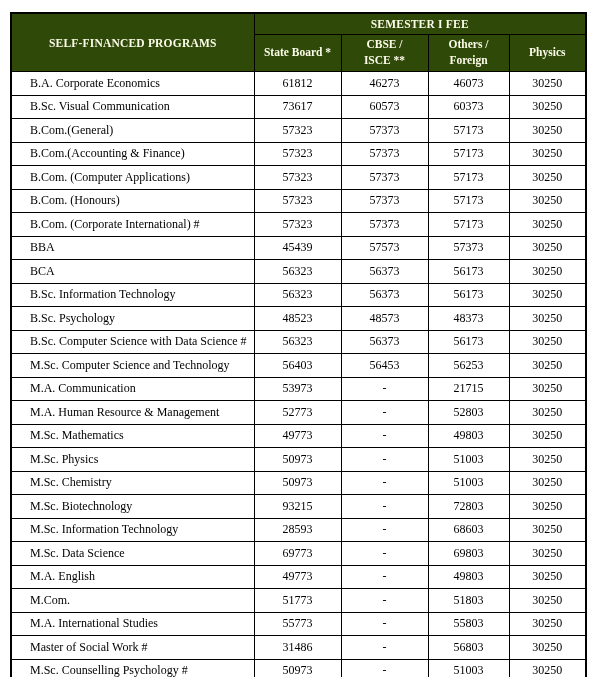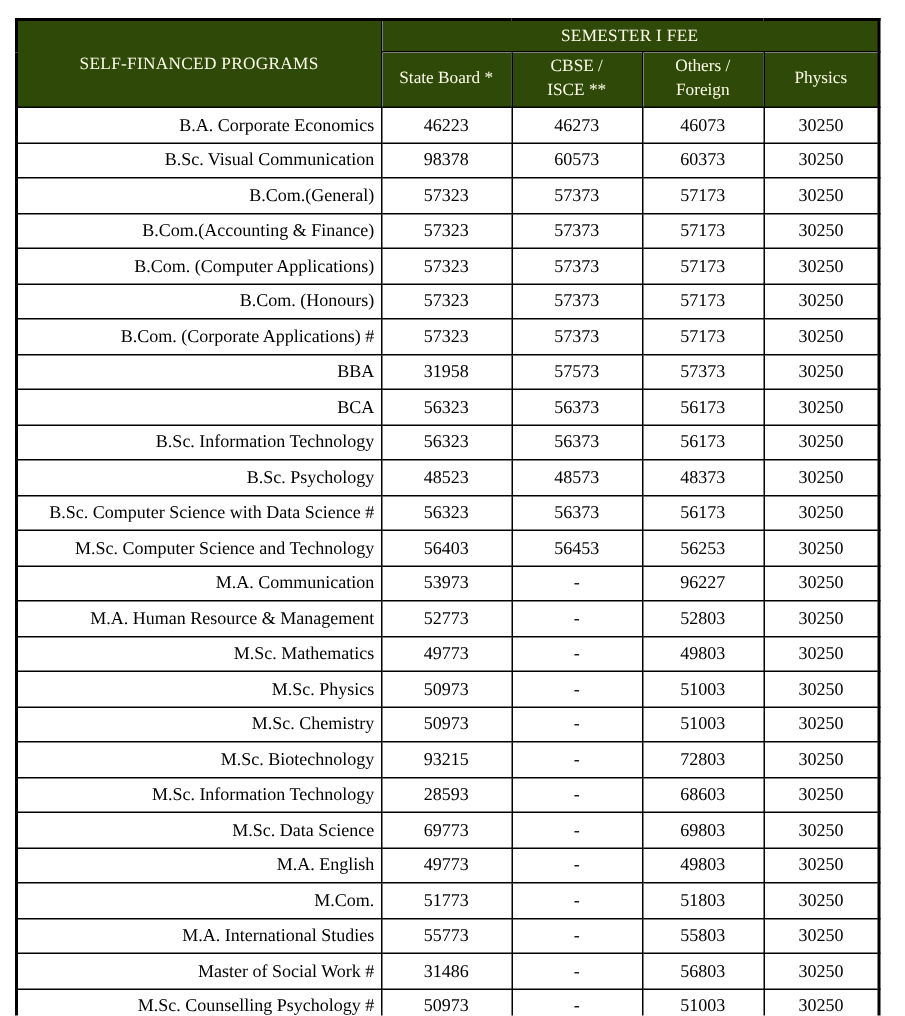--- a/index.html
+++ b/index.html
@@ -30,7 +30,7 @@
   .fee-table thead th {
     background: #2F4A08;
     color: #FDFCEA;
-    font-weight: normal;
+    font-weight: bold;
     text-align: center;
     font-size: 11.5px;
     padding: 0 2px;

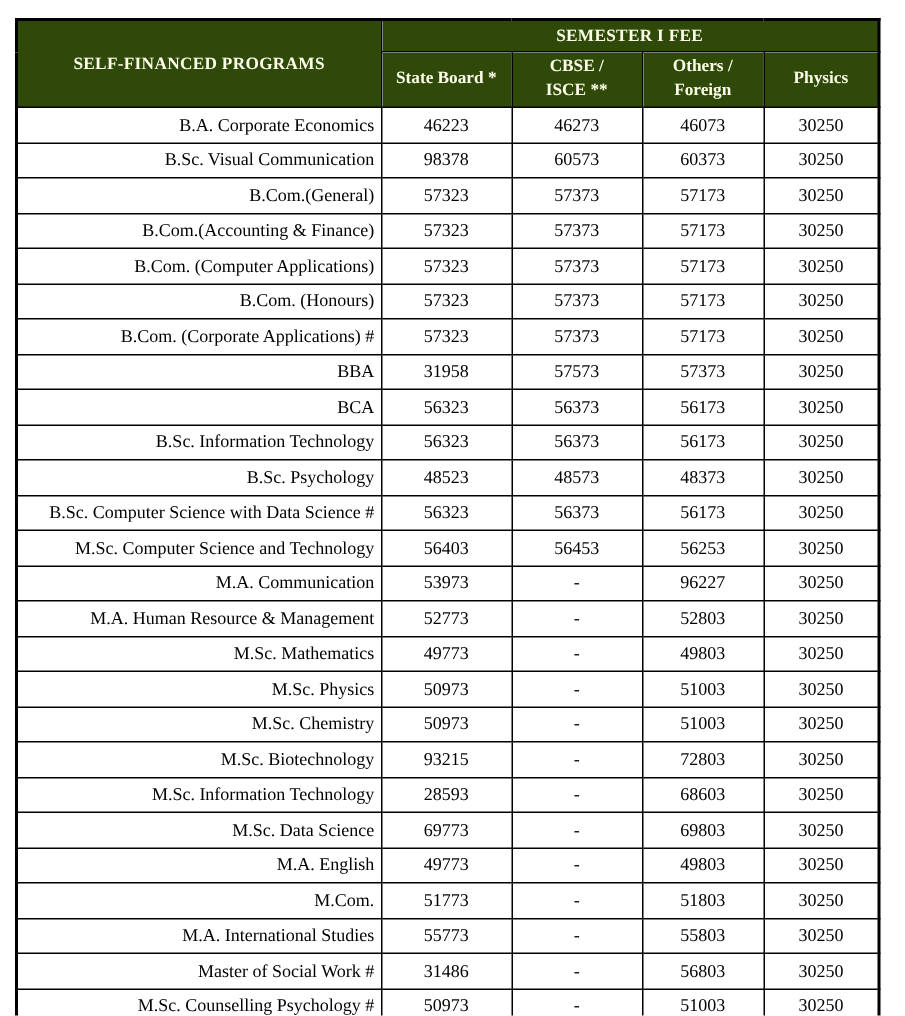--- a/index.html
+++ b/index.html
@@ -56,7 +56,7 @@
     vertical-align: middle;
   }
   .program-cell {
-    text-align: right;
+    text-align: left;
     padding: 0 4px 0 18px;
     white-space: nowrap;
   }

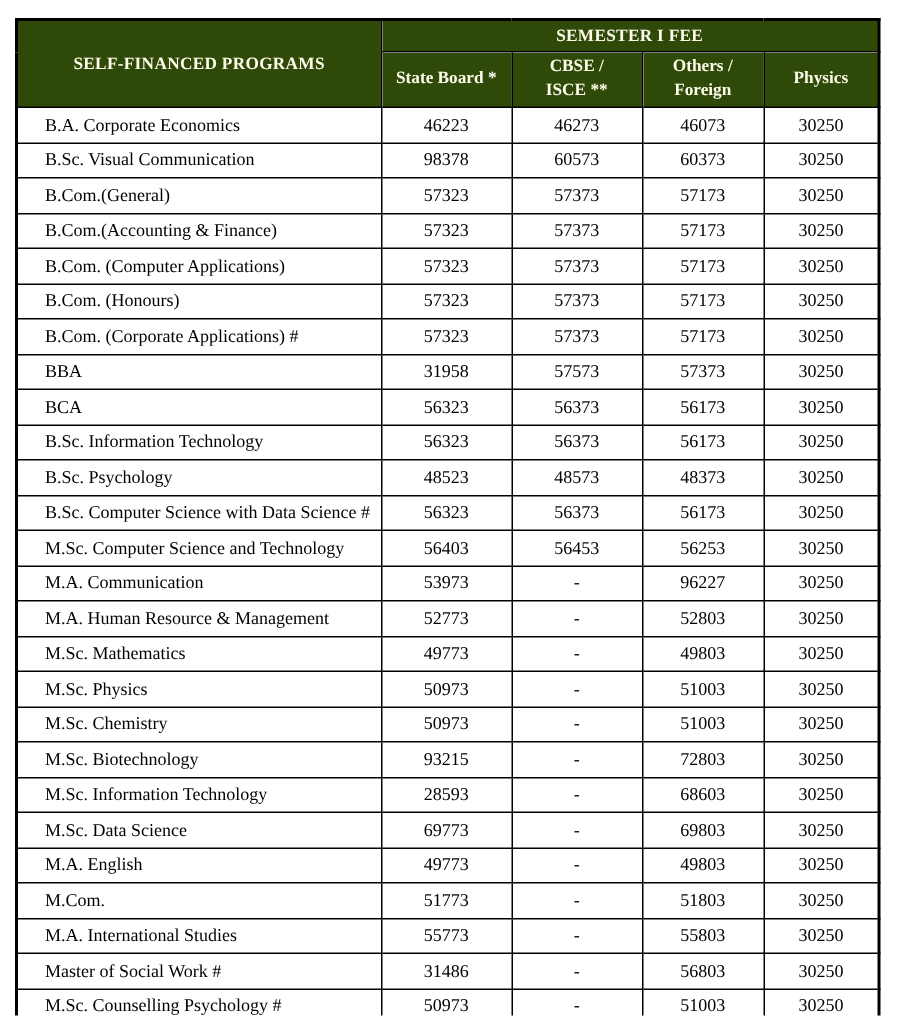--- a/index.html
+++ b/index.html
@@ -93,7 +93,7 @@
     <tbody>
   <tr>
     <td class="program-cell">B.A. Corporate Economics</td>
-    <td class="num-cell">46223</td>
+    <td class="num-cell">61812</td>
     <td class="num-cell">46273</td>
     <td class="num-cell">46073</td>
     <td class="num-cell">30250</td>

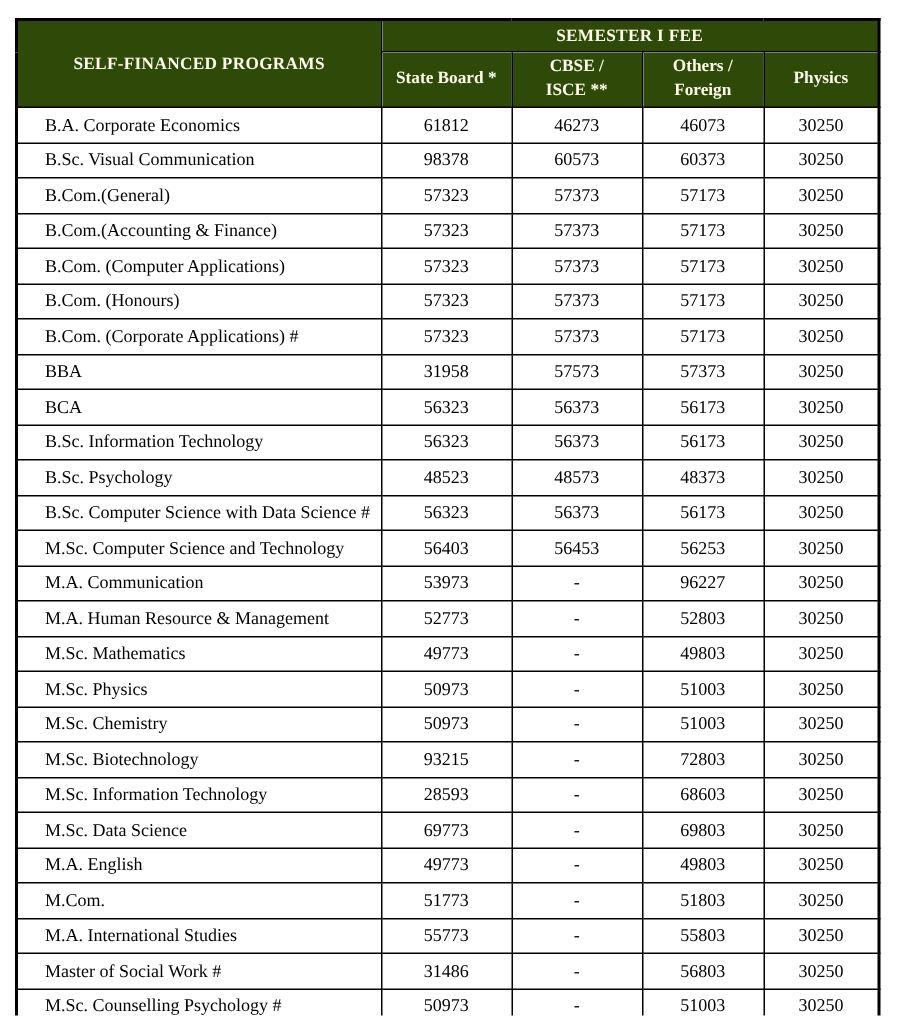--- a/index.html
+++ b/index.html
@@ -101,7 +101,7 @@
 
   <tr>
     <td class="program-cell">B.Sc. Visual Communication</td>
-    <td class="num-cell">98378</td>
+    <td class="num-cell">73617</td>
     <td class="num-cell">60573</td>
     <td class="num-cell">60373</td>
     <td class="num-cell">30250</td>

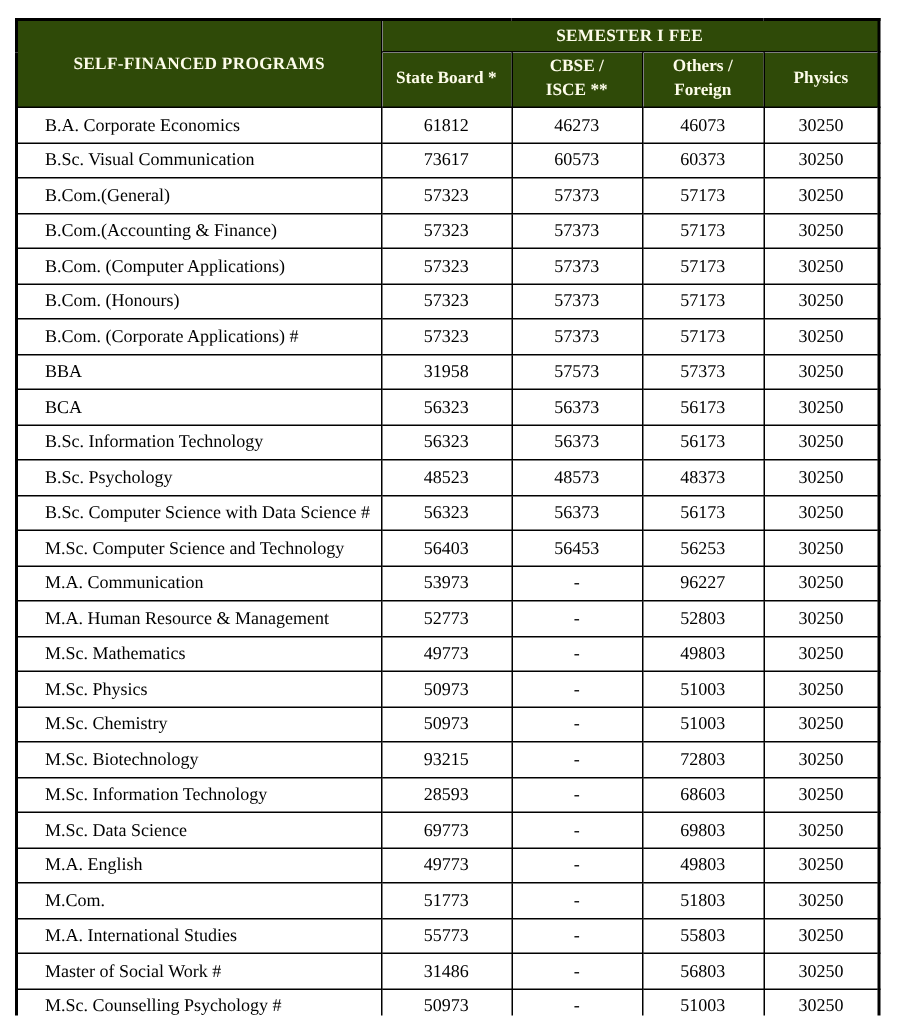--- a/index.html
+++ b/index.html
@@ -140,7 +140,7 @@
   </tr>
 
   <tr>
-    <td class="program-cell">B.Com. (Corporate Applications) #</td>
+    <td class="program-cell">B.Com. (Corporate International) #</td>
     <td class="num-cell">57323</td>
     <td class="num-cell">57373</td>
     <td class="num-cell">57173</td>

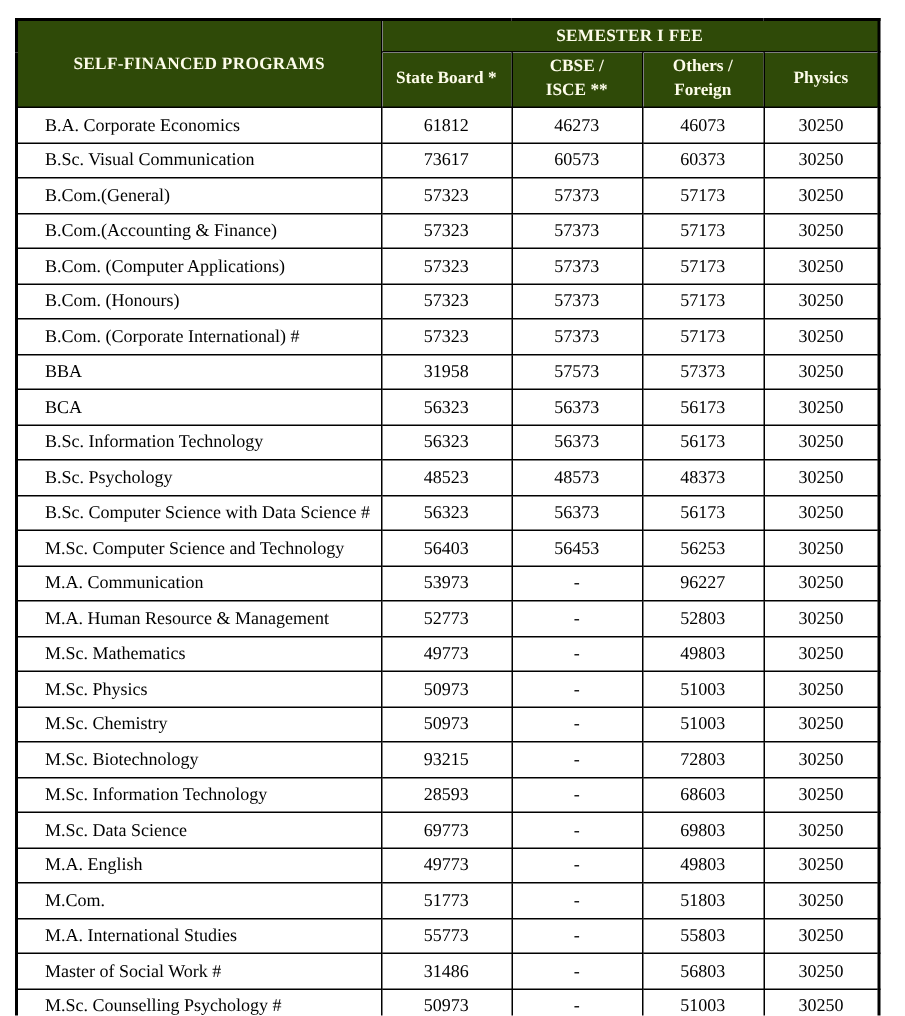--- a/index.html
+++ b/index.html
@@ -149,7 +149,7 @@
 
   <tr>
     <td class="program-cell">BBA</td>
-    <td class="num-cell">31958</td>
+    <td class="num-cell">45439</td>
     <td class="num-cell">57573</td>
     <td class="num-cell">57373</td>
     <td class="num-cell">30250</td>

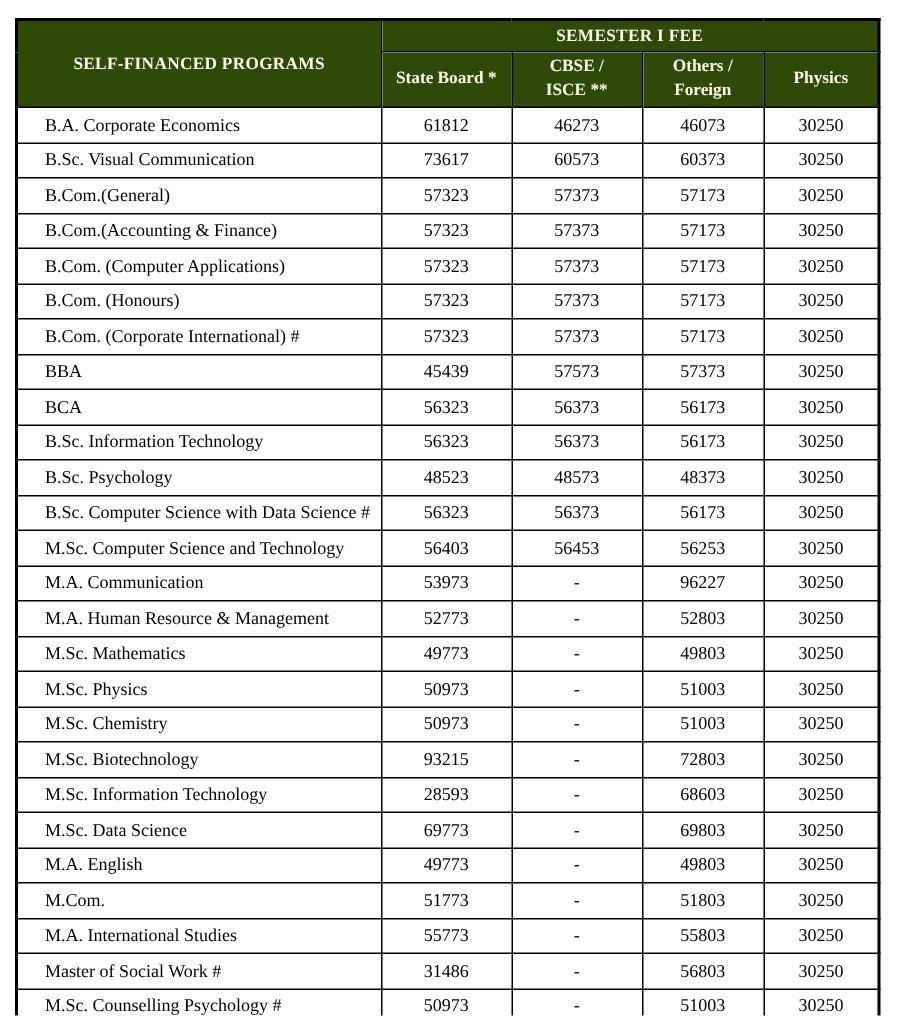--- a/index.html
+++ b/index.html
@@ -199,7 +199,7 @@
     <td class="program-cell">M.A. Communication</td>
     <td class="num-cell">53973</td>
     <td class="num-cell">-</td>
-    <td class="num-cell">96227</td>
+    <td class="num-cell">21715</td>
     <td class="num-cell">30250</td>
   </tr>
 

